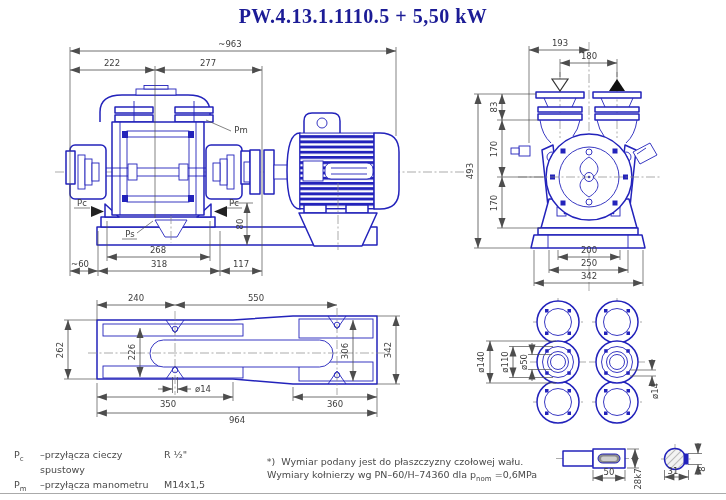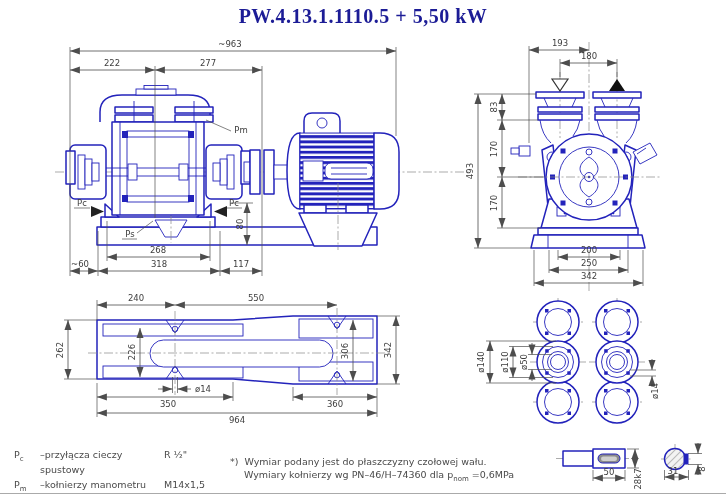--- a/index.html
+++ b/index.html
@@ -27,7 +27,7 @@
   .legend .desc{width:124px;}
   .legend .val{flex:1;}
   sub{font-size:7px;}
-  .notes{position:absolute;left:230px;top:455px;width:330px;font-size:9.5px;color:#4a4a4a;line-height:13px;}
+  .notes{position:absolute;left:230px;top:455px;width:330px;font-size:9.5px;color:#4a4a4a;line-height:13px;text-align:center;}
   .notes .l2{padding-left:14px;}
   .sheetline{position:absolute;left:0;top:493px;width:726px;height:1px;background:#aaa;}
 </style>

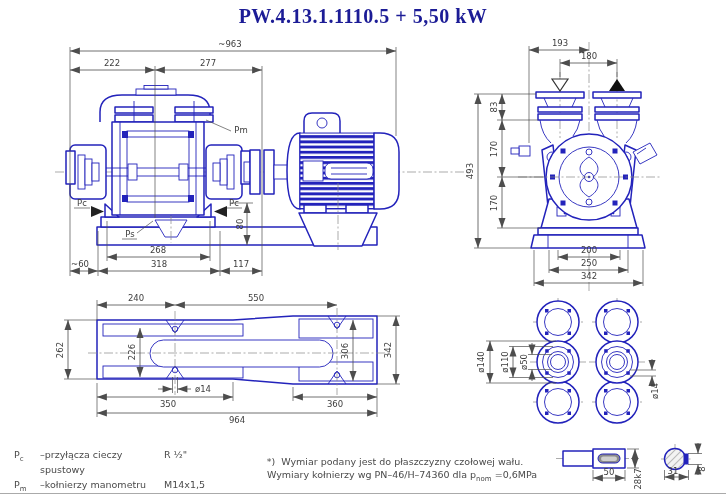--- a/index.html
+++ b/index.html
@@ -463,7 +463,7 @@
       <span>Wymiar podany jest do płaszczyzny czołowej wału.</span>
     </div>
     <div class="l2">
-      <span>Wymiary kołnierzy wg PN–46/H–74360 dla p</span><sub>nom</sub>&nbsp;<span>=0,6MPa</span>
+      <span>Wymiary kołnierzy wg PN–60/H–74360 dla p</span><sub>nom</sub>&nbsp;<span>=0,6MPa</span>
     </div>
   </div>
 

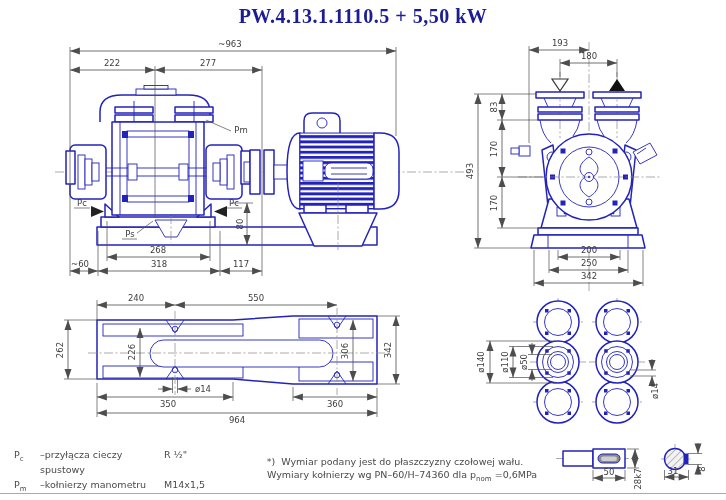--- a/index.html
+++ b/index.html
@@ -447,7 +447,7 @@
     </div>
     <div class="row">
       <span class="sym"><span>P</span><sub>m</sub></span>
-      <span class="desc">–kołnierzy manometru</span>
+      <span class="desc">–przyłącza manometru</span>
       <span class="val">M14x1,5</span>
     </div>
     <div class="row">

